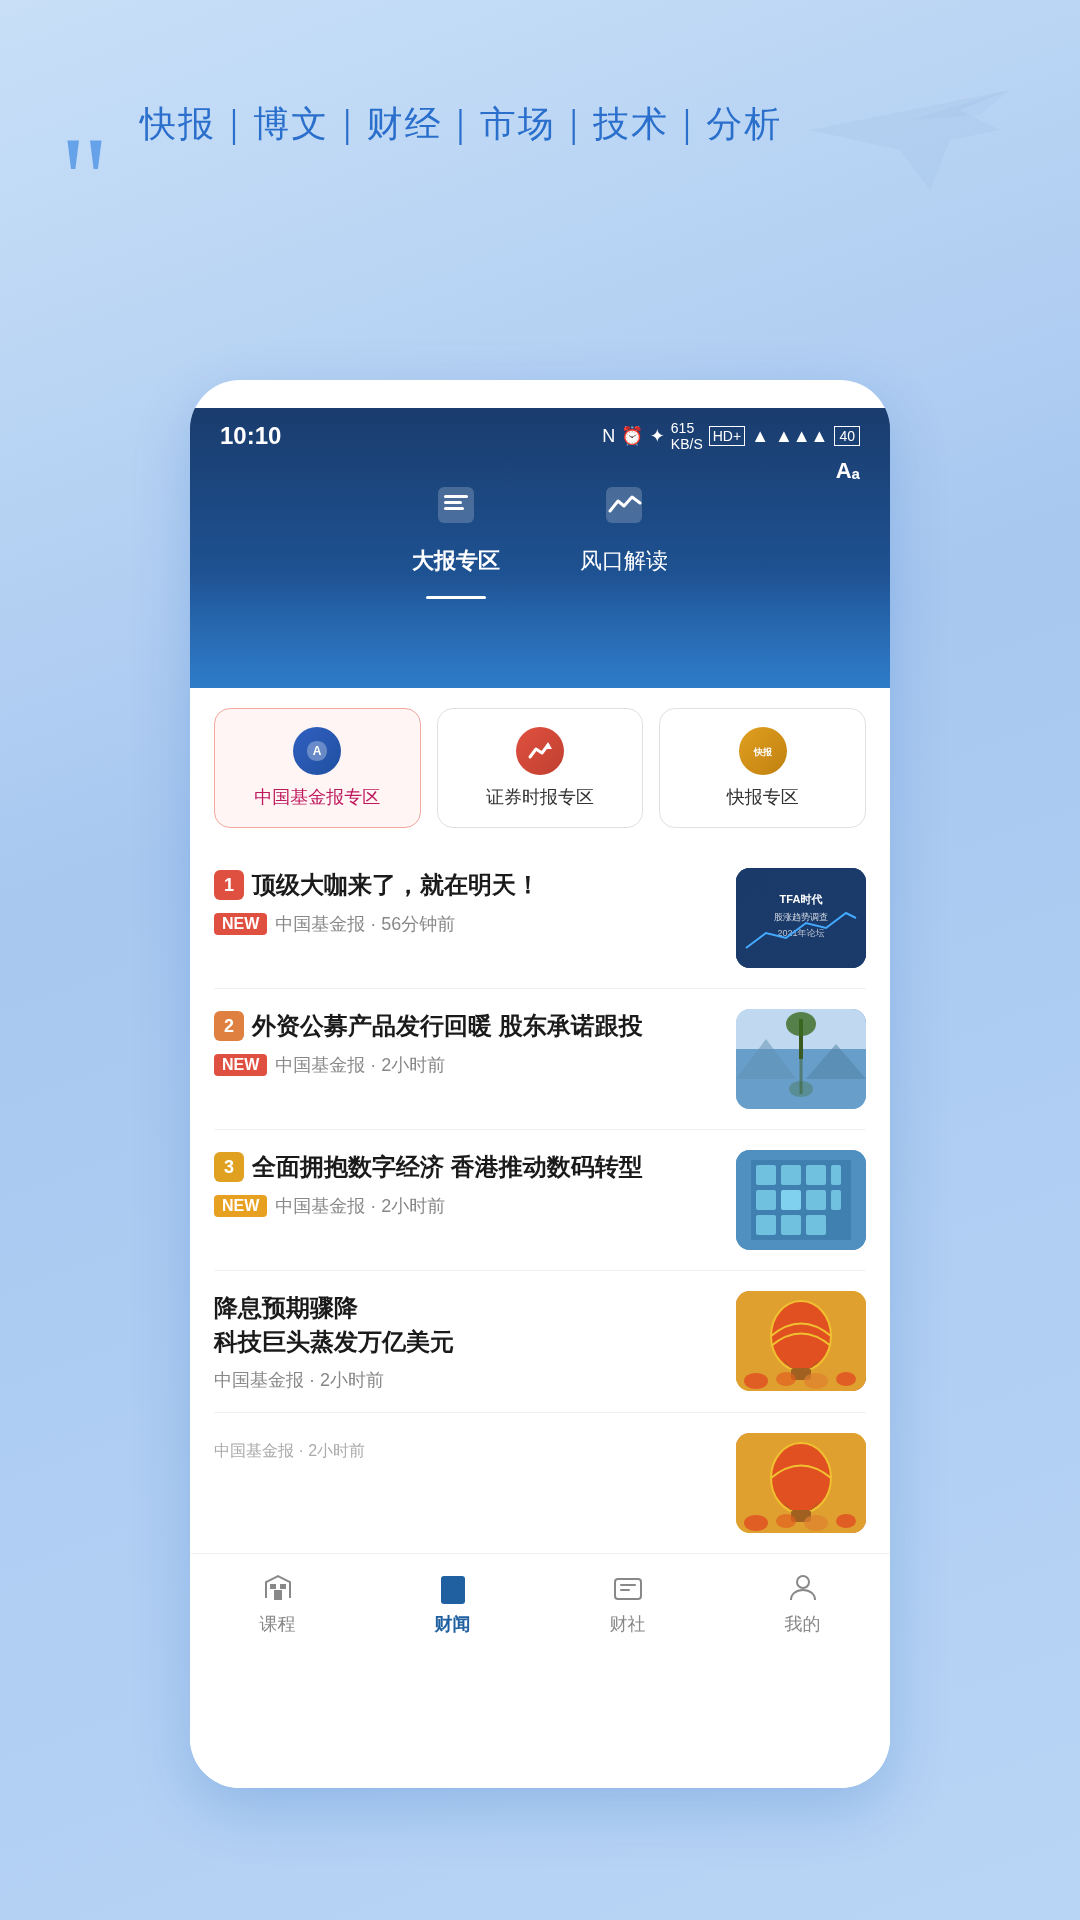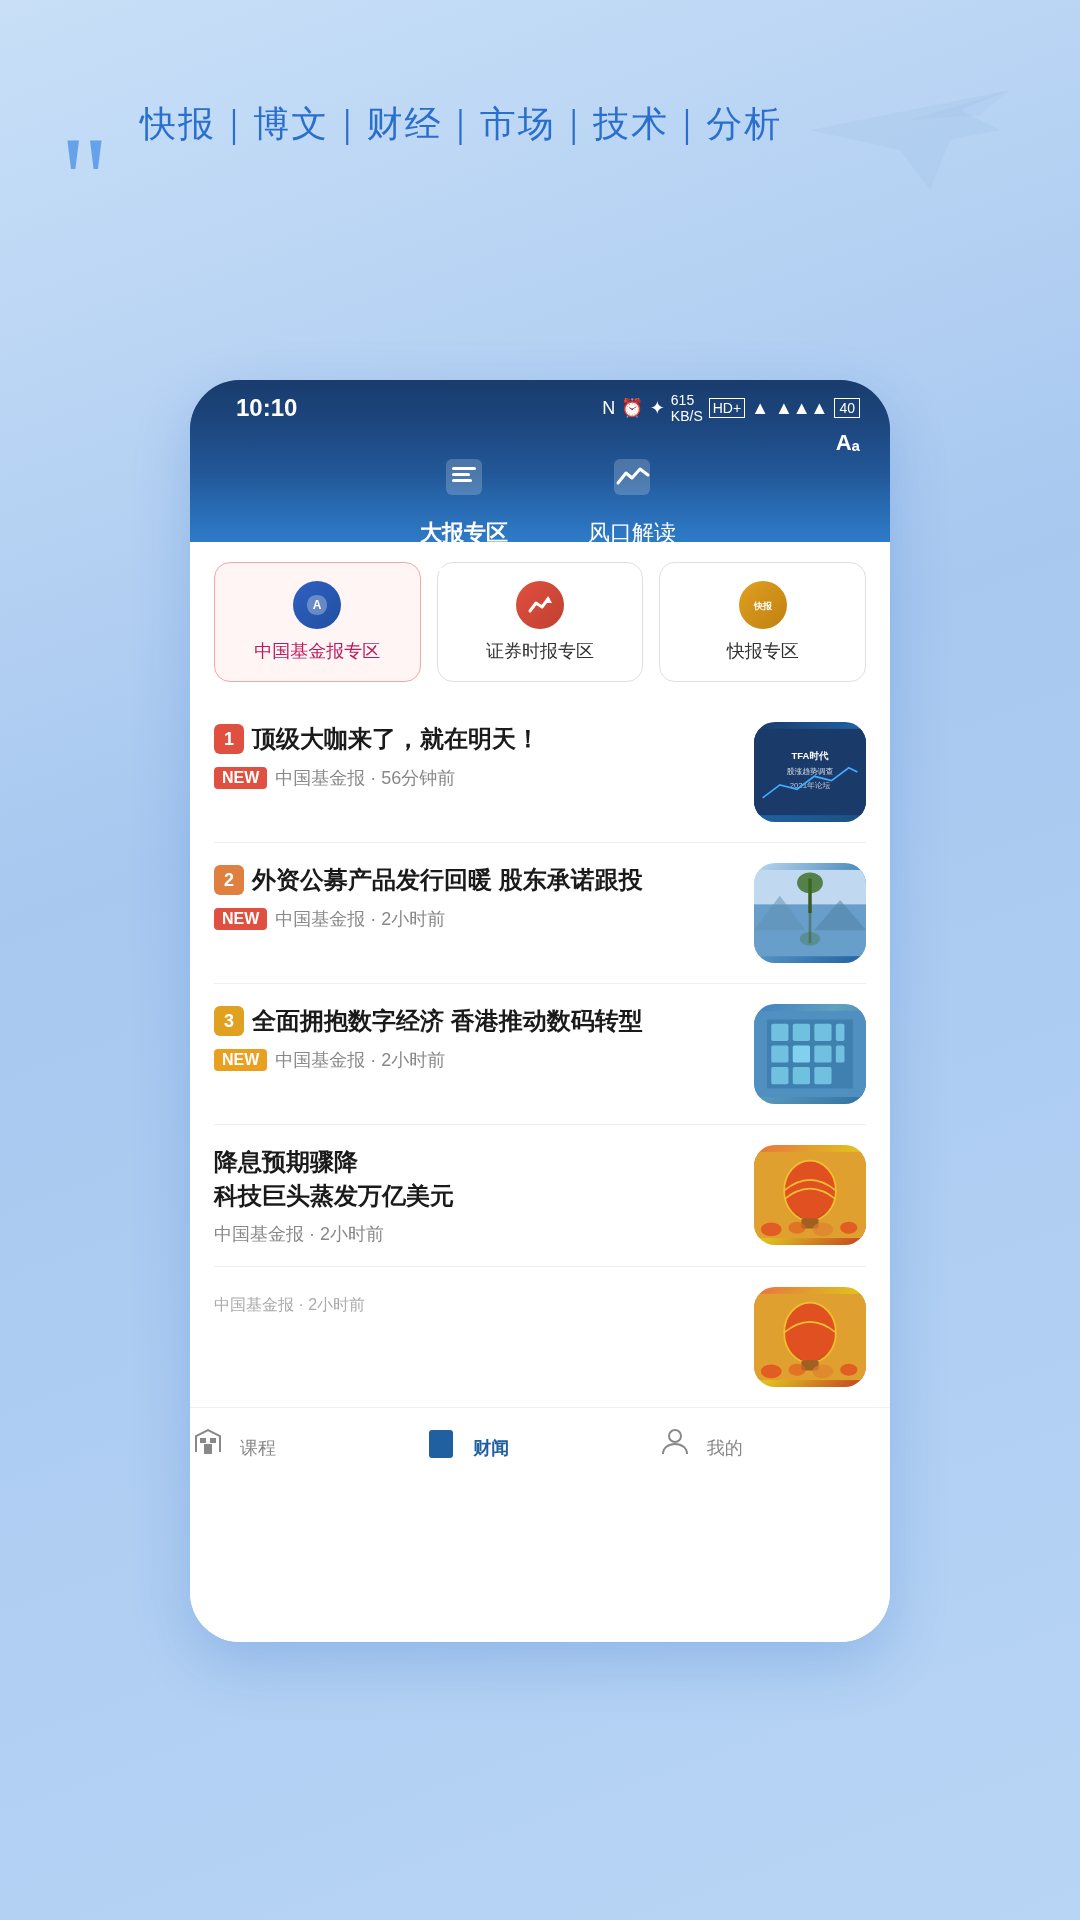--- a/index.html
+++ b/index.html
@@ -81,9 +81,10 @@
     
     .phone-header {
       background: linear-gradient(180deg, #1a4f8a 0%, #2060a0 50%, #2878c8 100%);
-      padding: 0 0 30px 16px;
+      padding: 0 0 30px 0;
       position: relative;
-      height: 162px;
+      height: 280px;
+      margin-top: 28px;
     }
 
     .phone-header-bg {

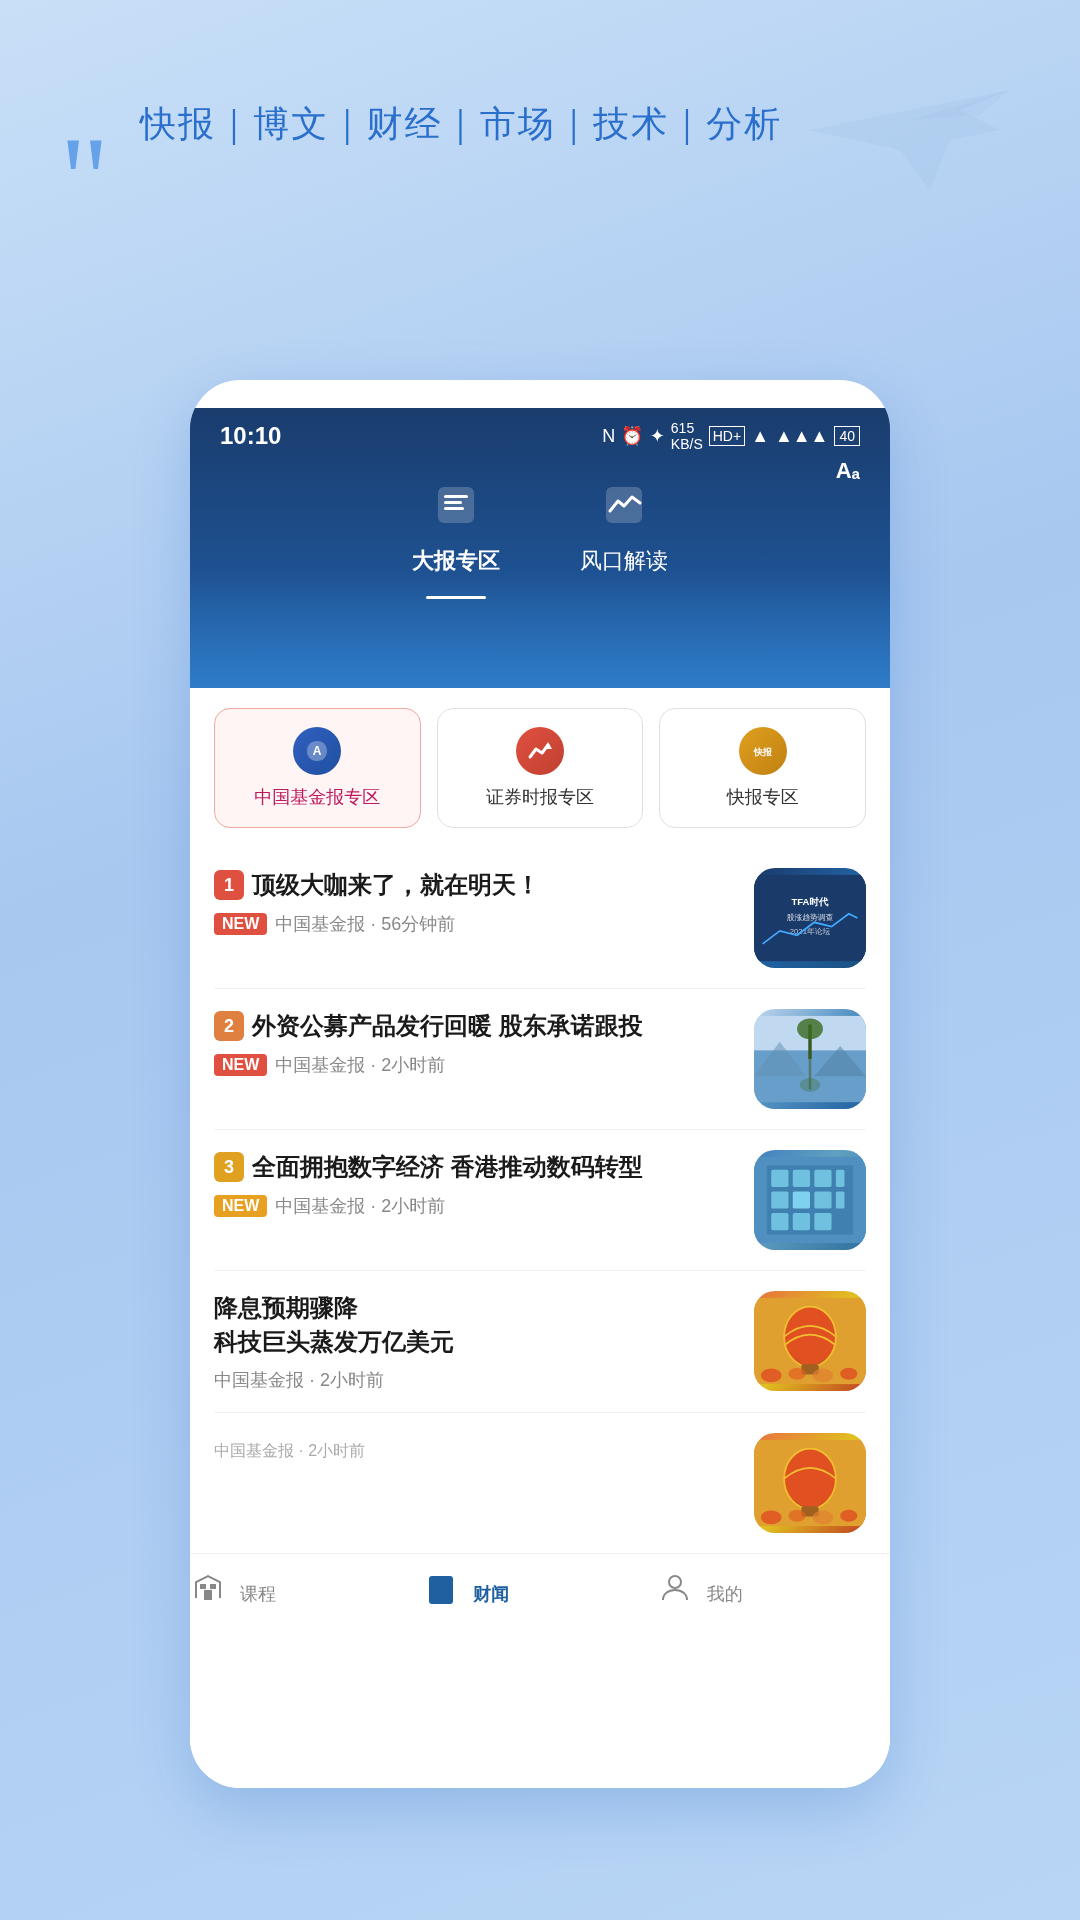--- a/index.html
+++ b/index.html
@@ -312,9 +312,9 @@
     }
 
     .news-image {
-      width: 112px;
+      width: 130px;
       height: 100px;
-      border-radius: 21px;
+      border-radius: 14px;
       overflow: hidden;
       flex-shrink: 0;
       background: #ccc;

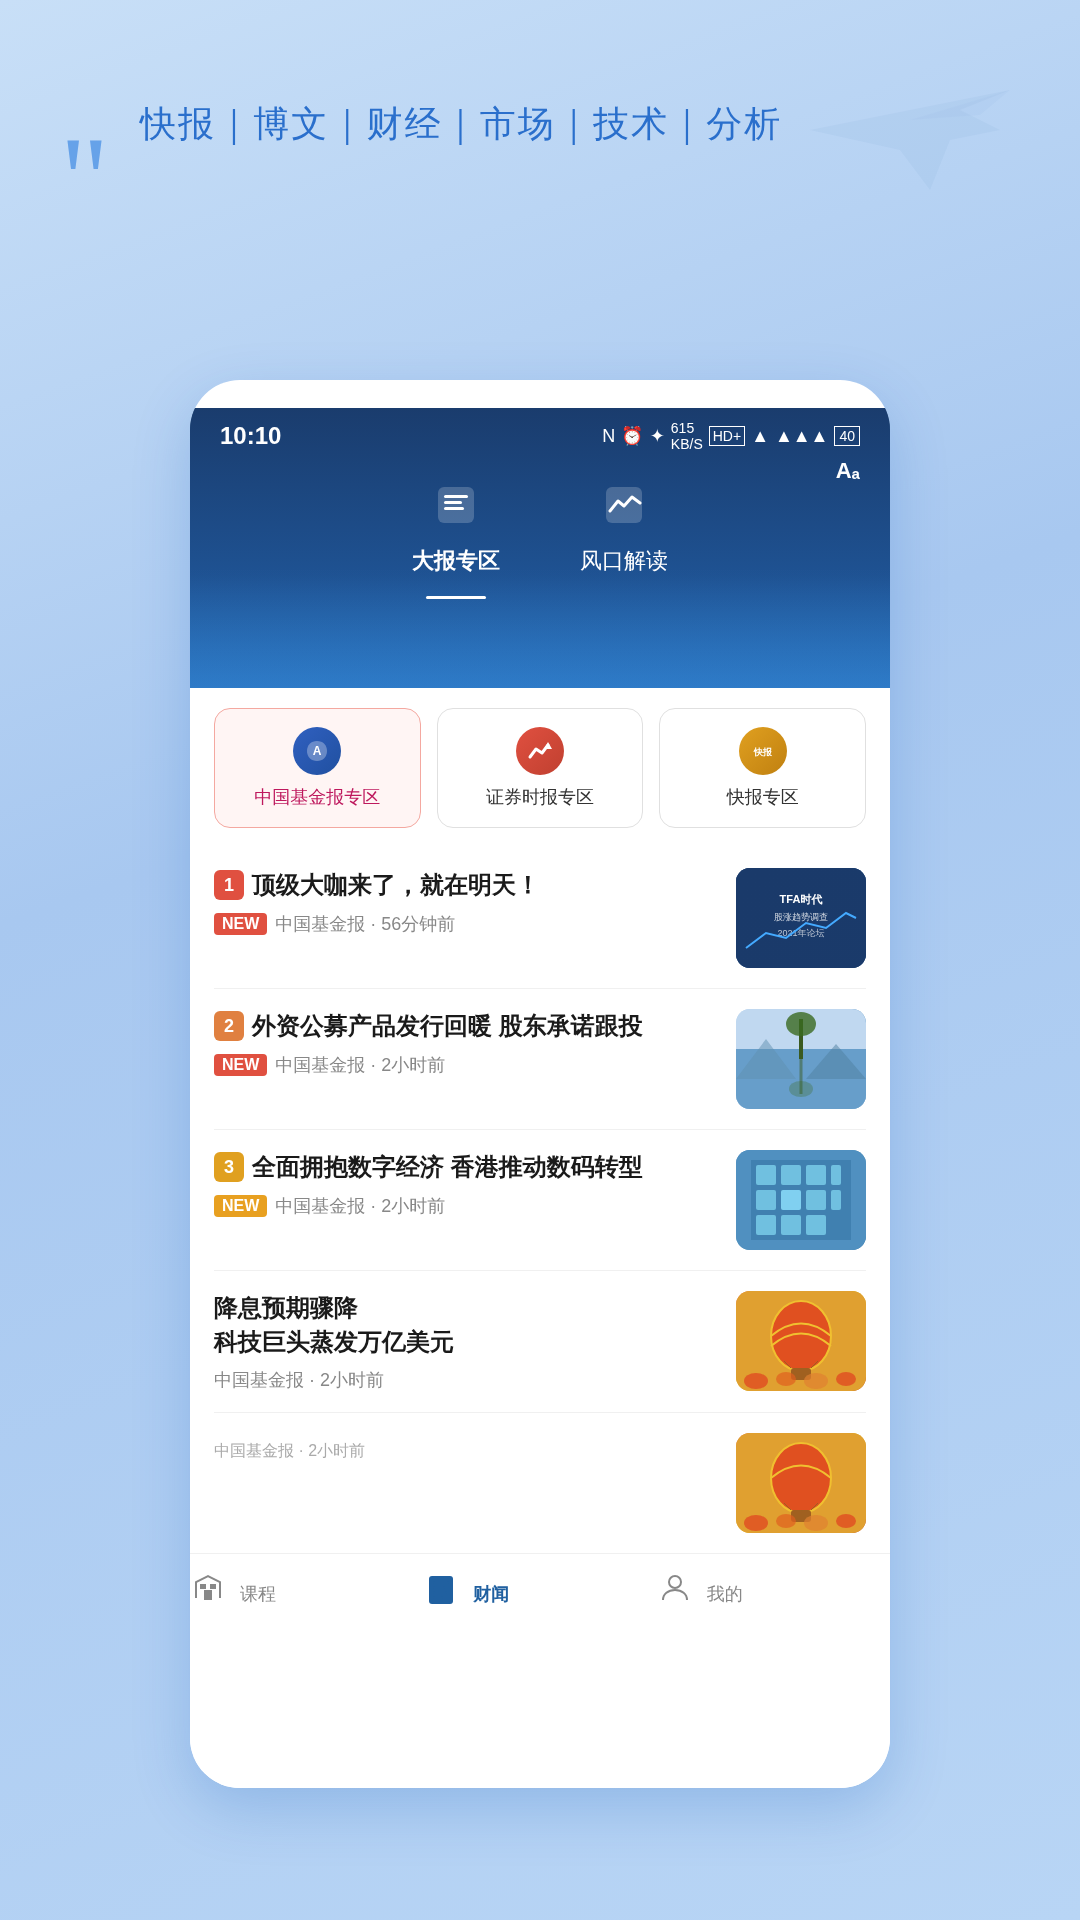--- a/index.html
+++ b/index.html
@@ -354,9 +354,9 @@
 
     .nav-item {
       display: flex;
-      flex-direction: row;
-      align-items: flex-end;
-      gap: 14px;
+      flex-direction: column;
+      align-items: center;
+      gap: 6px;
       cursor: pointer;
       flex: 1;
     }

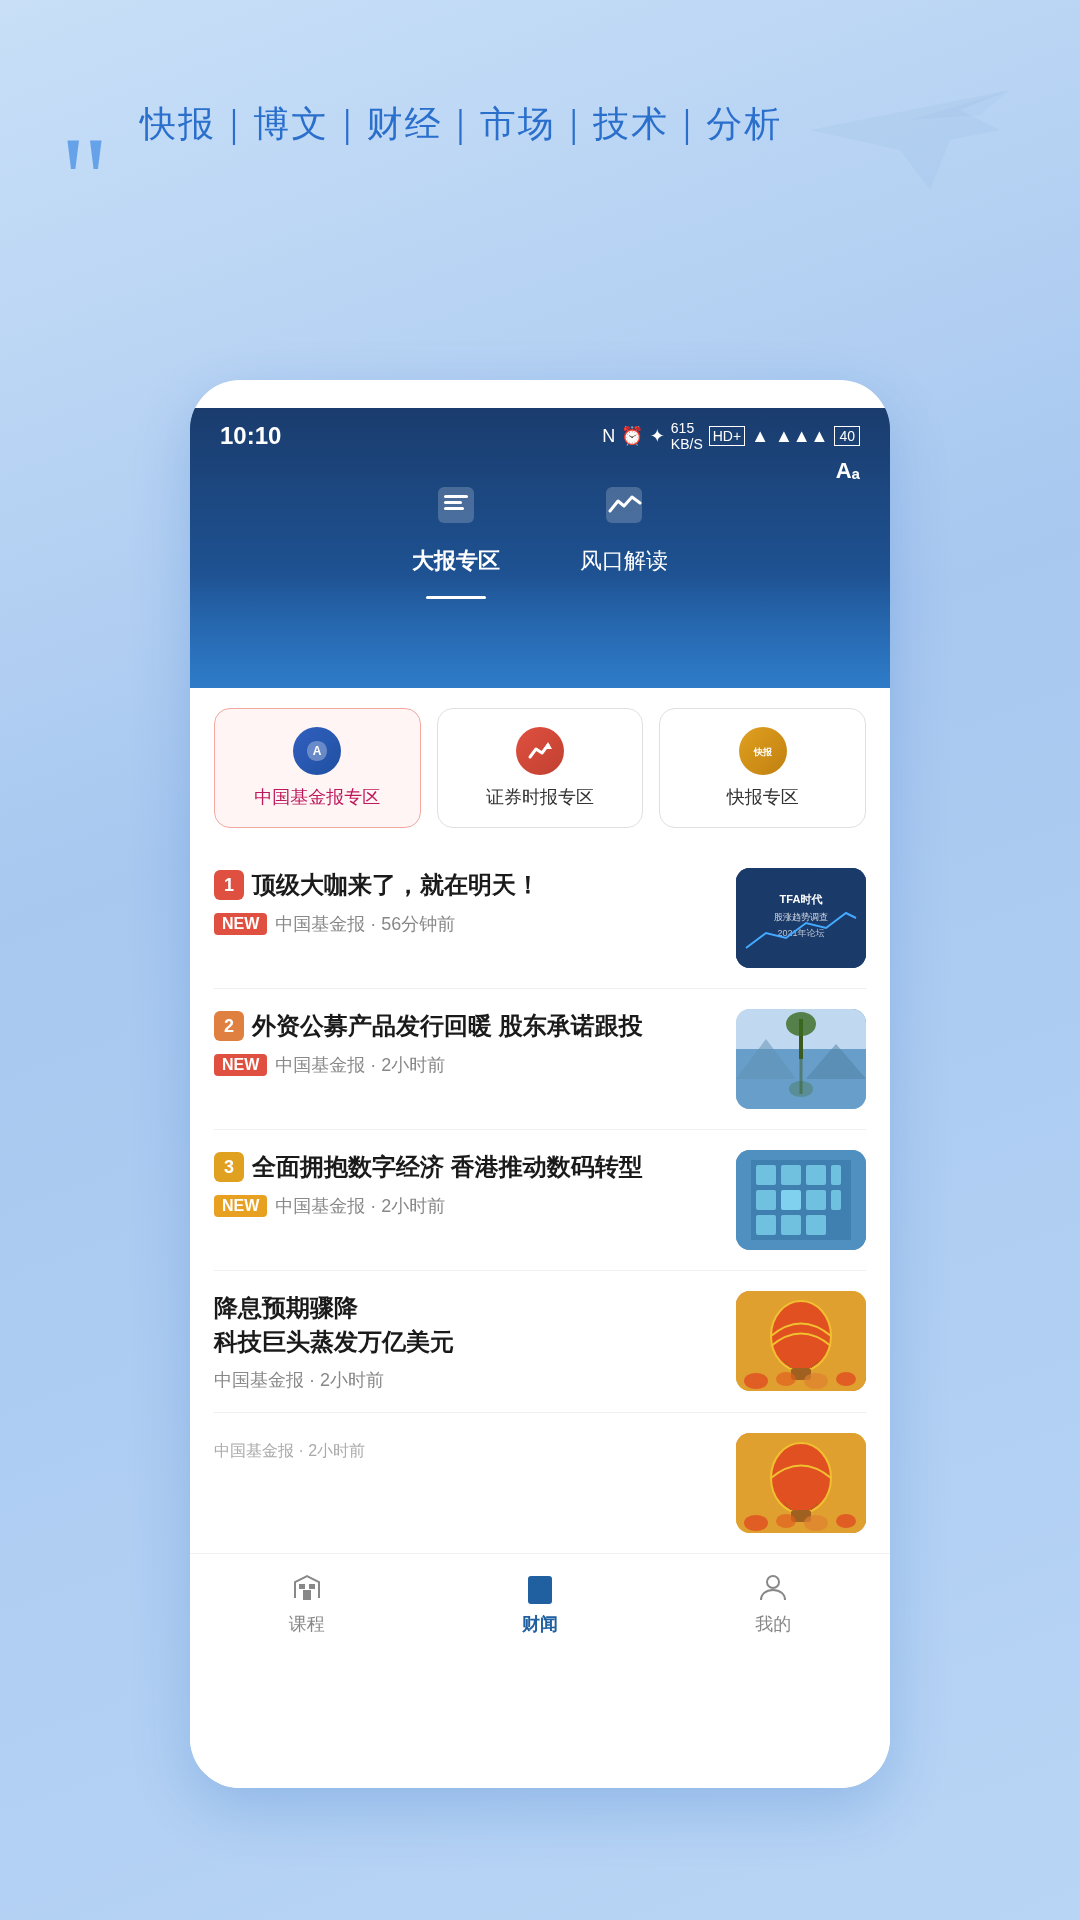--- a/index.html
+++ b/index.html
@@ -665,6 +665,16 @@
       </div>
 
 
+      <div class="nav-item">
+        <div class="nav-icon">
+          <svg width="32" height="32" viewBox="0 0 32 32" fill="none">
+            <rect x="3" y="7" width="26" height="20" rx="3" stroke="#888" stroke-width="2" fill="none"></rect>
+            <rect x="8" y="12" width="16" height="2" rx="1" fill="#888"></rect>
+            <rect x="8" y="17" width="10" height="2" rx="1" fill="#888"></rect>
+          </svg>
+        </div>
+        <span class="nav-label">财社</span>
+      </div>
 
       <div class="nav-item">
         <div class="nav-icon">

